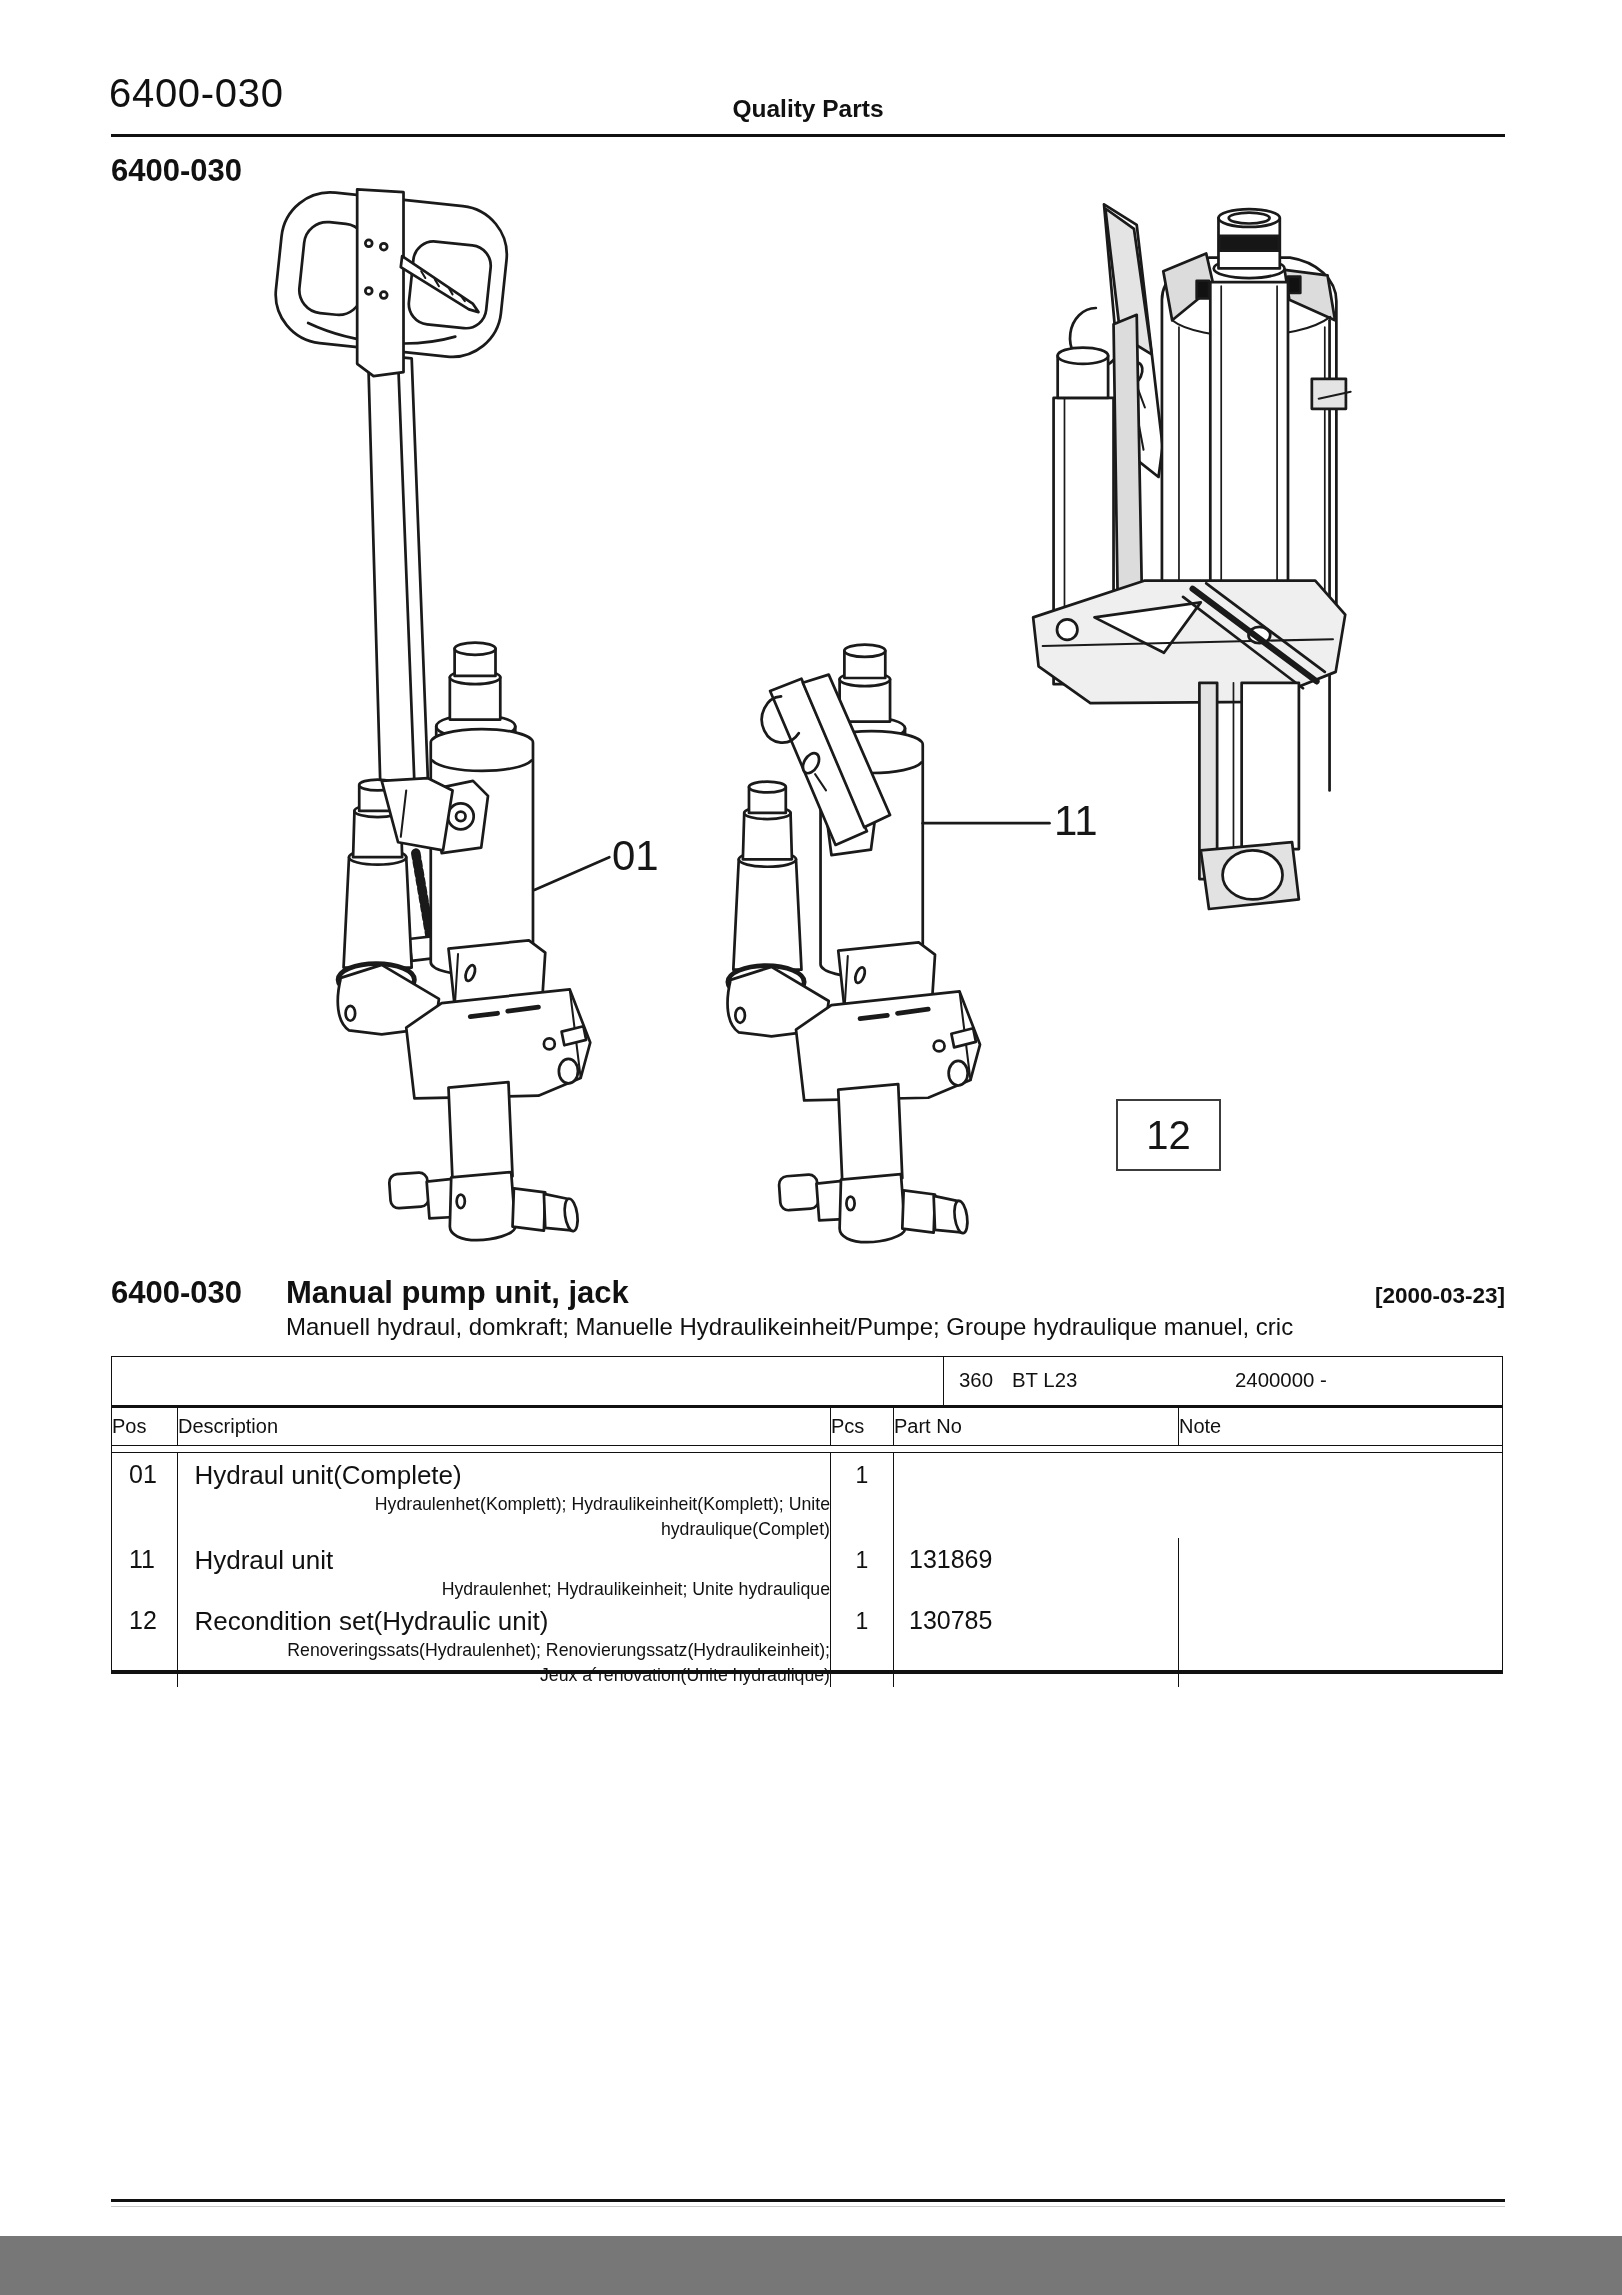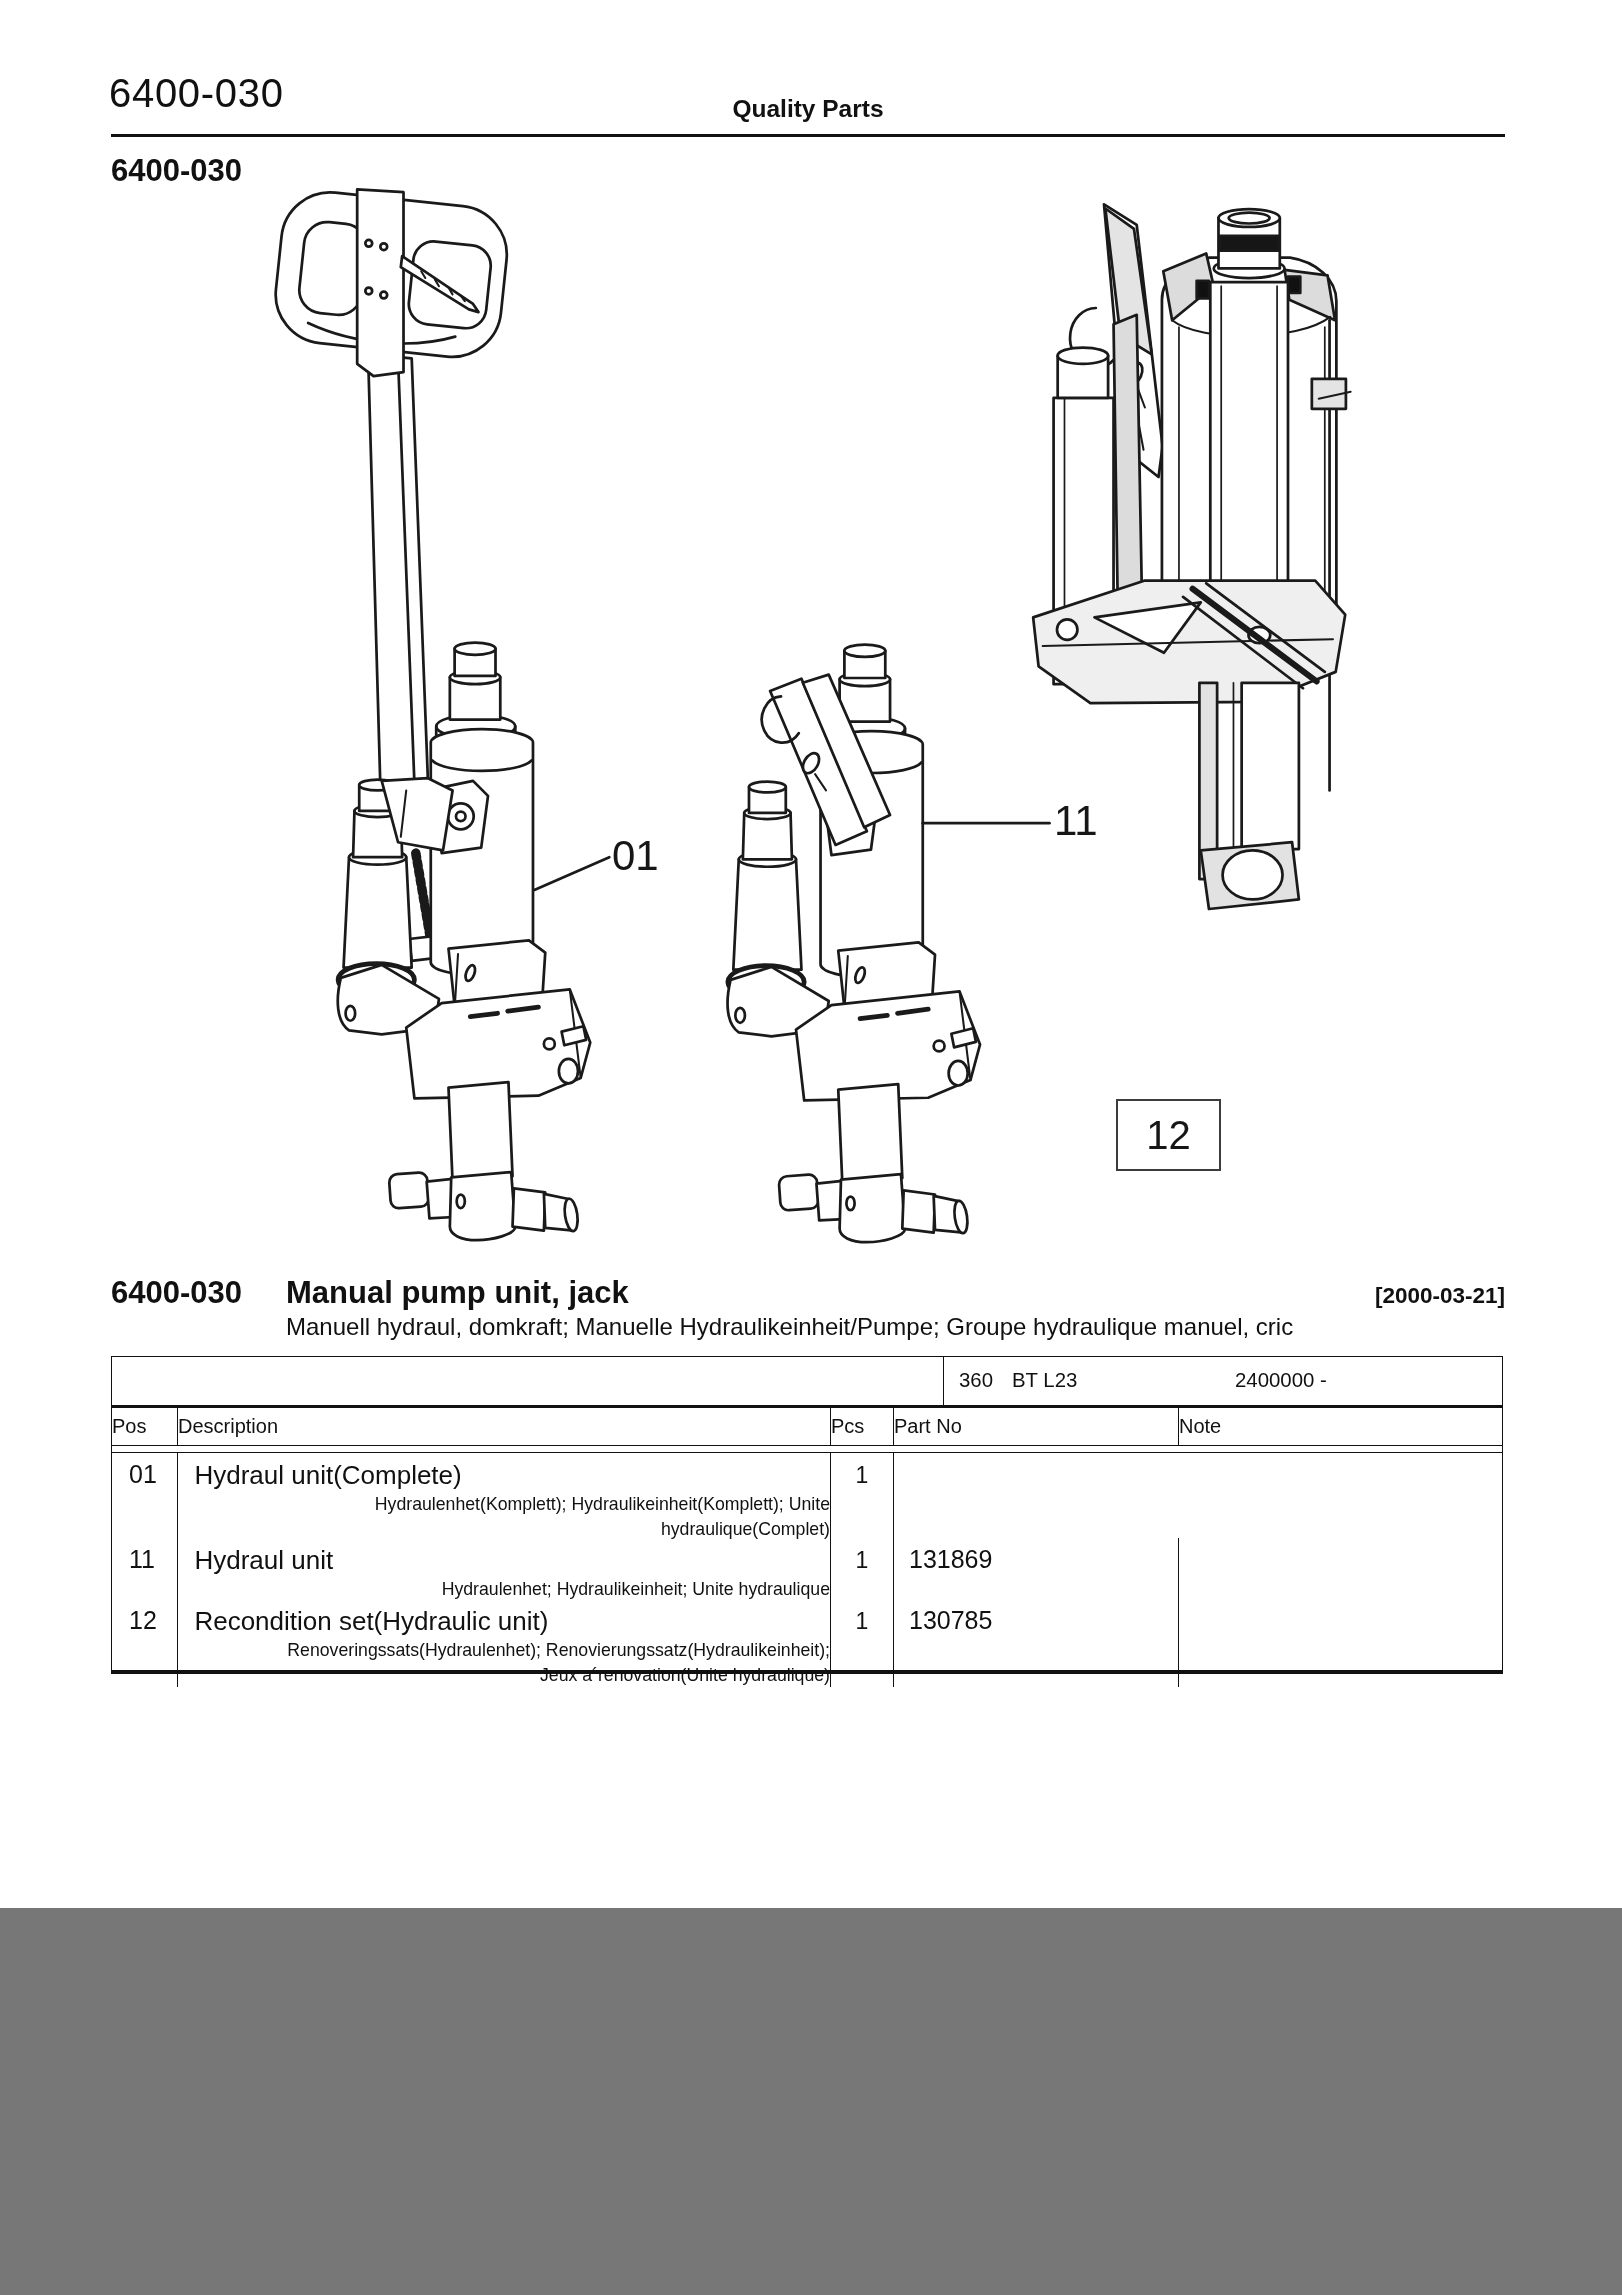--- a/index.html
+++ b/index.html
@@ -4,7 +4,7 @@
 <style>
   html,body{margin:0;padding:0;background:#777;}
   .page{
-    position:relative;width:1622px;height:1908px;background:#ffffff;
+    position:relative;width:1622px;height:2236px;background:#ffffff;
     font-family:"Liberation Sans", sans-serif;color:#111;overflow:hidden;
   }
   .abs{position:absolute;}

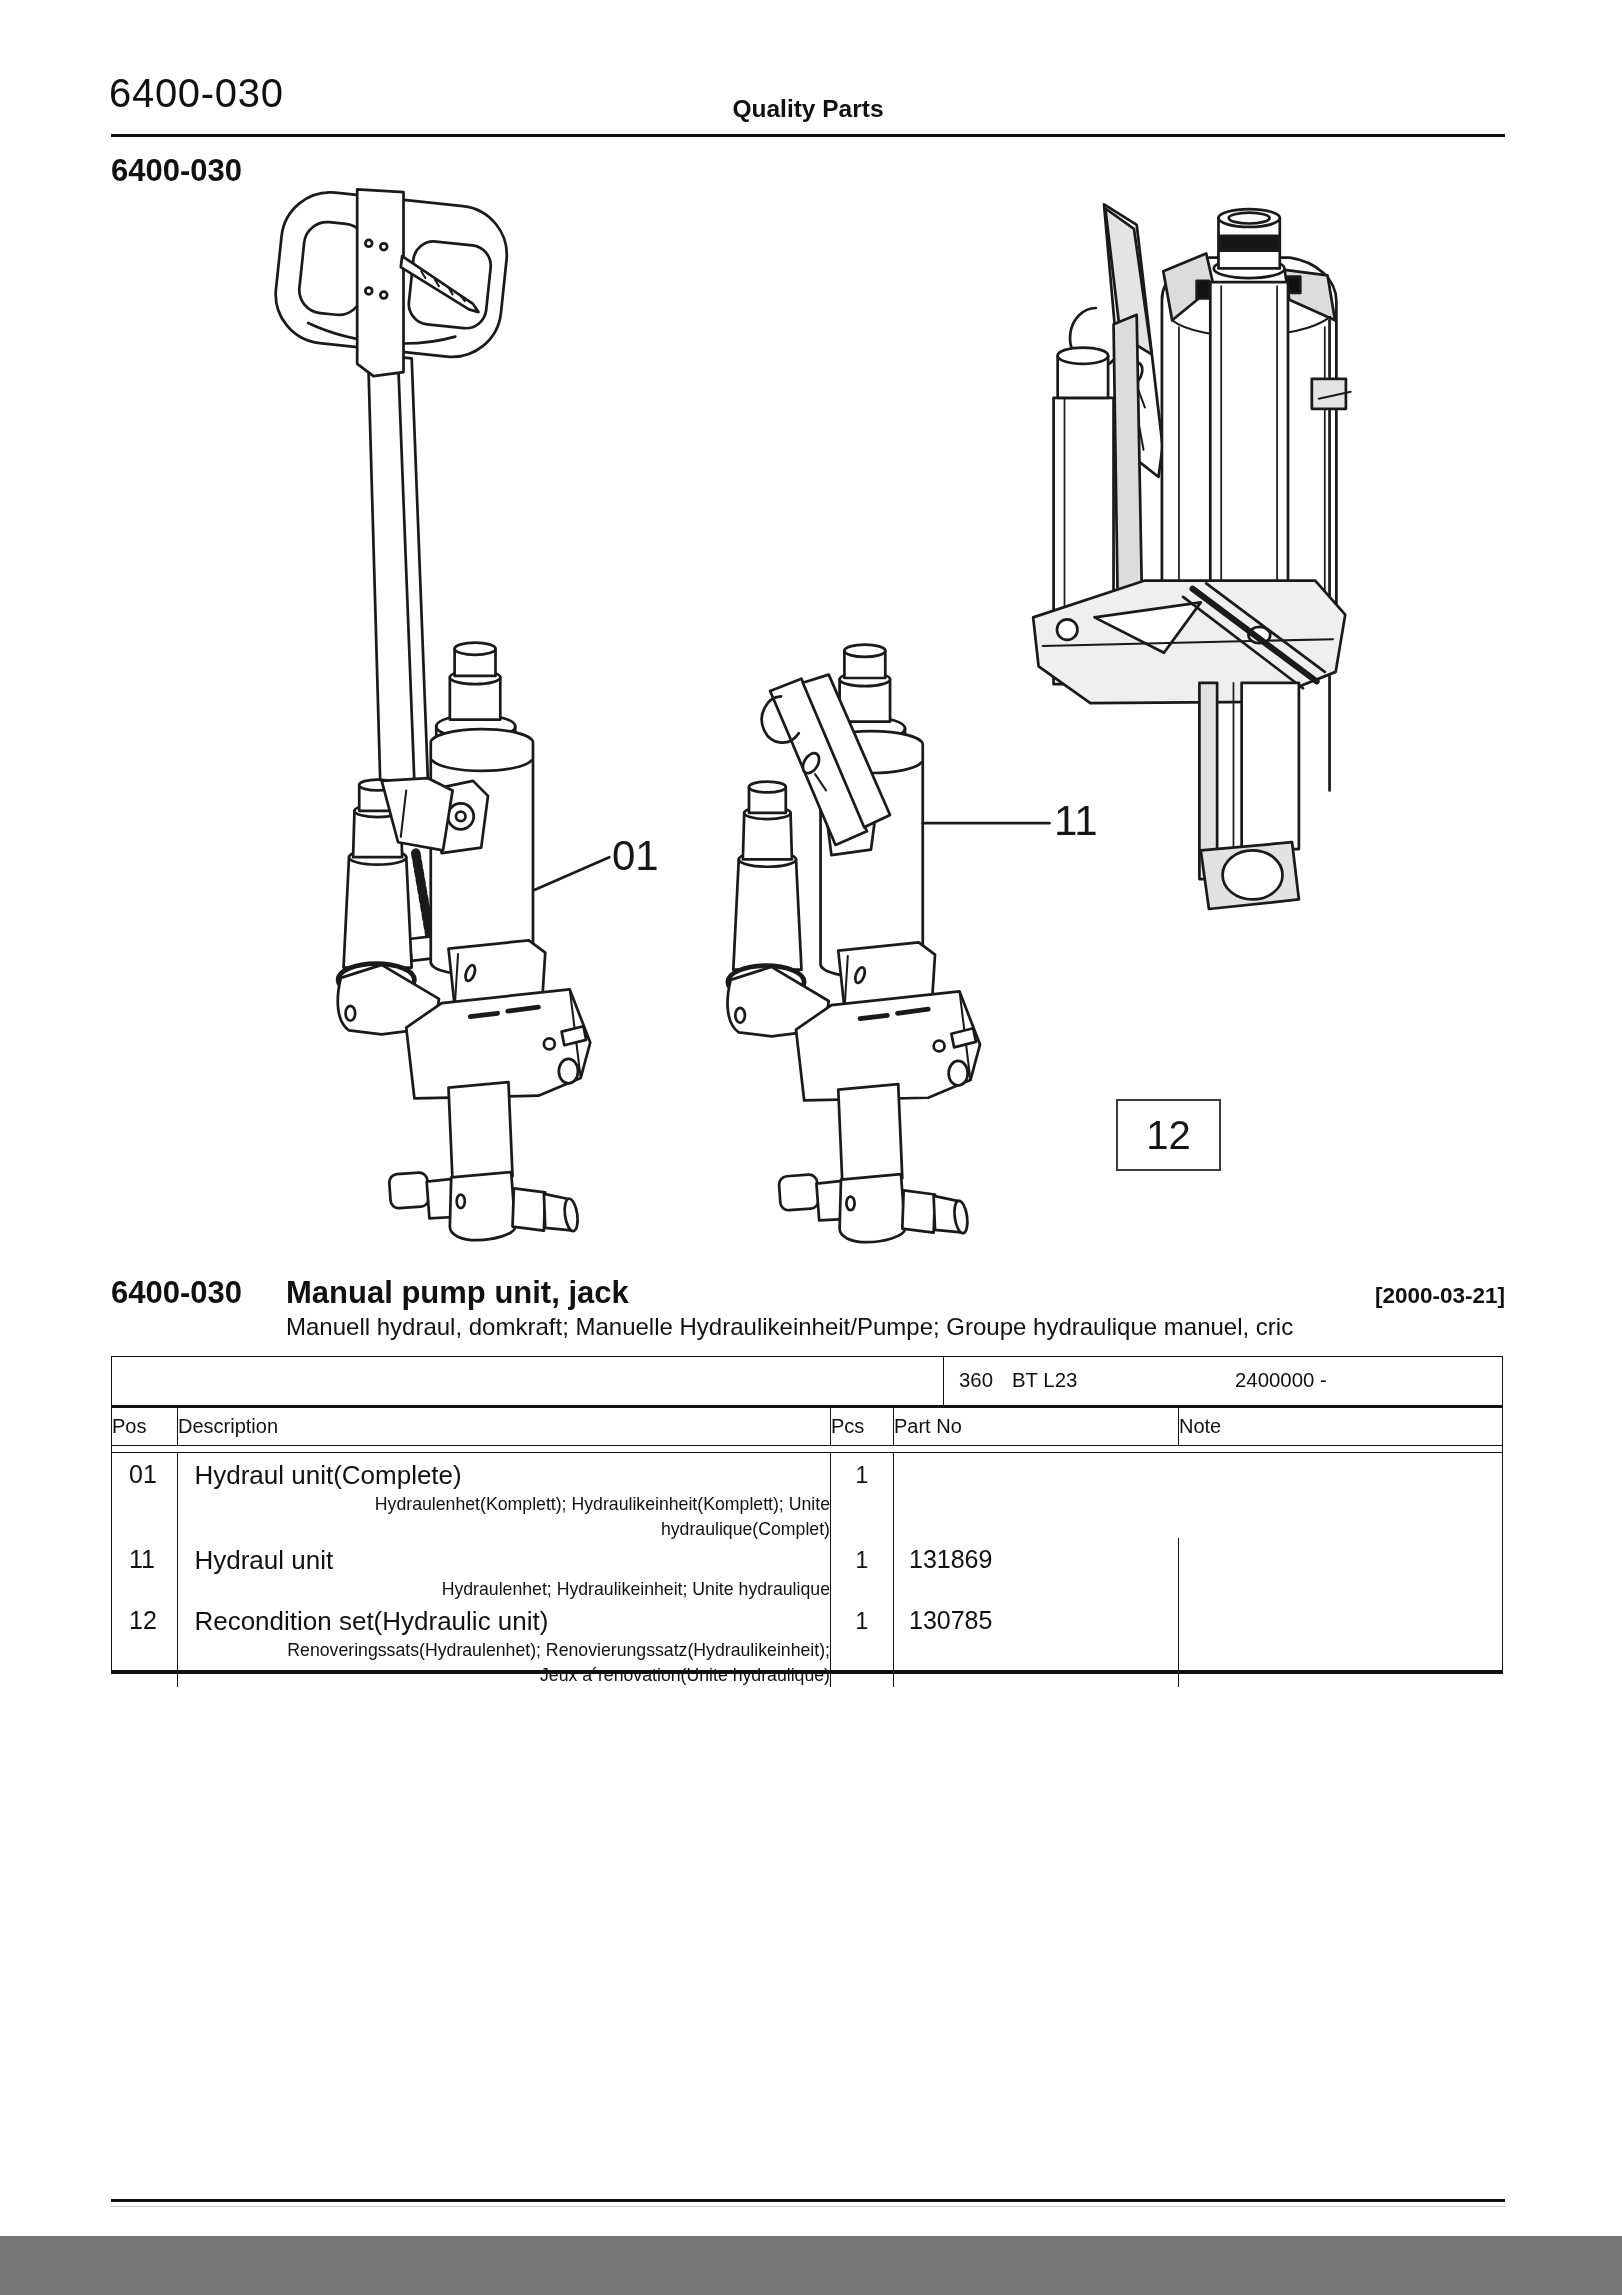--- a/index.html
+++ b/index.html
@@ -224,7 +224,7 @@
 
   <div class="abs title-number">6400-030</div>
   <div class="abs title-text">Manual pump unit, jack</div>
-  <div class="abs title-date">[2000-03-21]</div>
+  <div class="abs title-date">[2000-03-23]</div>
   <div class="abs subtitle">Manuell hydraul, domkraft; Manuelle Hydraulikeinheit/Pumpe; Groupe hydraulique manuel, cric</div>
 
   <div class="abs parts-table">

